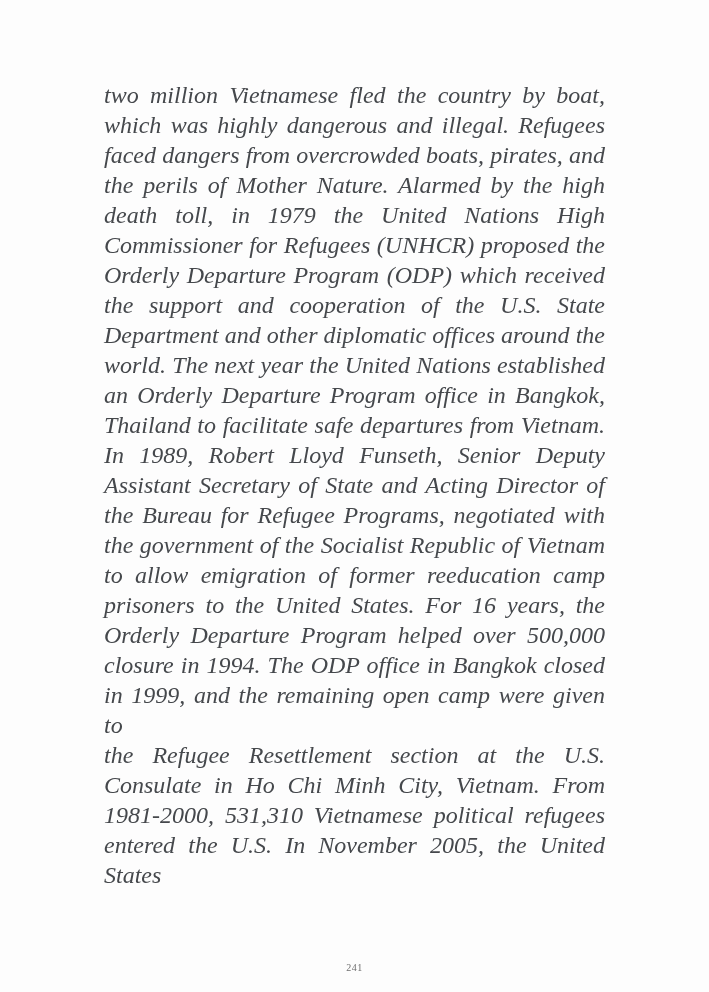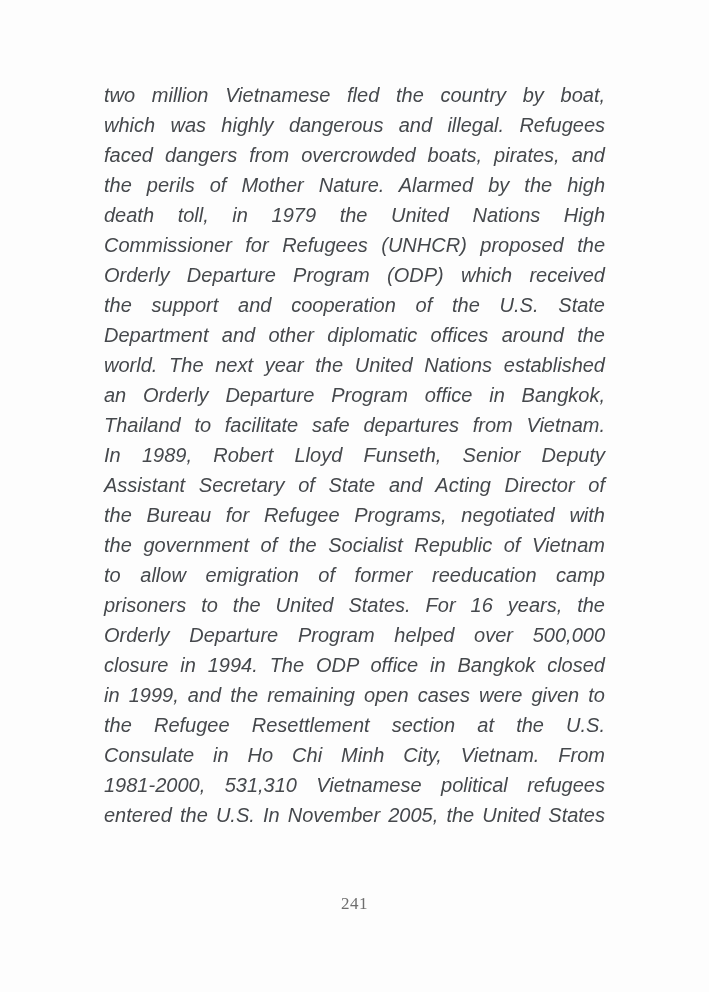--- a/index.html
+++ b/index.html
@@ -22,9 +22,9 @@
     top: 80px;
   }
   .line {
-    font-family: Liberation Sans, sans-serif;
+    font-family: Liberation Serif, serif;
     font-style: italic;
-    font-size: 20px;
+    font-size: 24px;
     line-height: 30px;
     color: #45484c;
     text-align: justify;

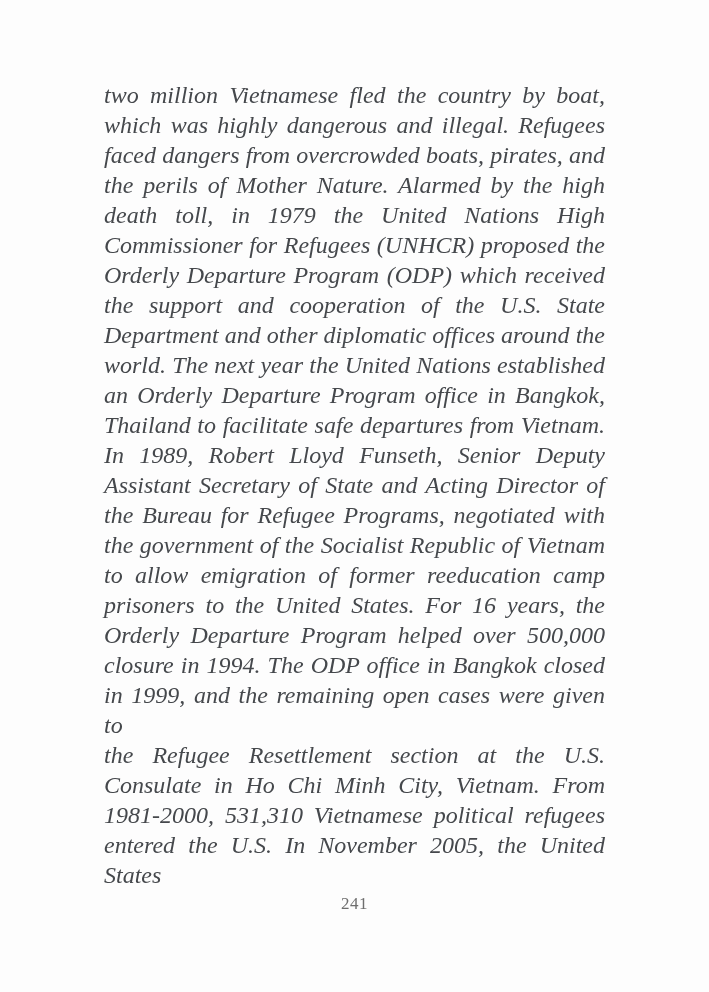--- a/index.html
+++ b/index.html
@@ -69,7 +69,7 @@
       <div class="line">prisoners to the United States. For 16 years, the</div>
       <div class="line">Orderly Departure Program helped over 500,000</div>
       <div class="line">closure in 1994. The ODP office in Bangkok closed</div>
-      <div class="line">in 1999, and the remaining open cases were given to</div>
+      <div class="line">in 1999, and the remaining open camp were given to</div>
       <div class="line">the Refugee Resettlement section at the U.S.</div>
       <div class="line">Consulate in Ho Chi Minh City, Vietnam. From</div>
       <div class="line">1981-2000, 531,310 Vietnamese political refugees</div>

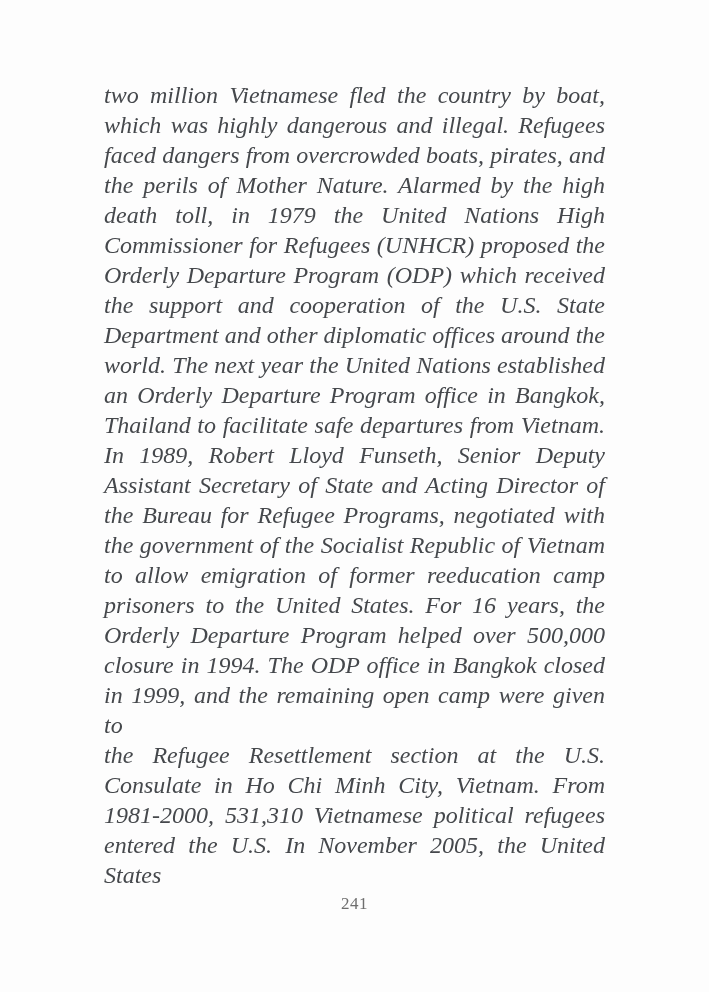--- a/index.html
+++ b/index.html
@@ -33,13 +33,13 @@
   }
   .page-number {
     position: absolute;
-    top: 894px;
+    top: 962px;
     left: 0;
     width: 709px;
     text-align: center;
     font-family: "Liberation Serif", "DejaVu Serif", serif;
     font-style: normal;
-    font-size: 17px;
+    font-size: 10px;
     color: #6e6e6e;
     letter-spacing: 0.5px;
   }

